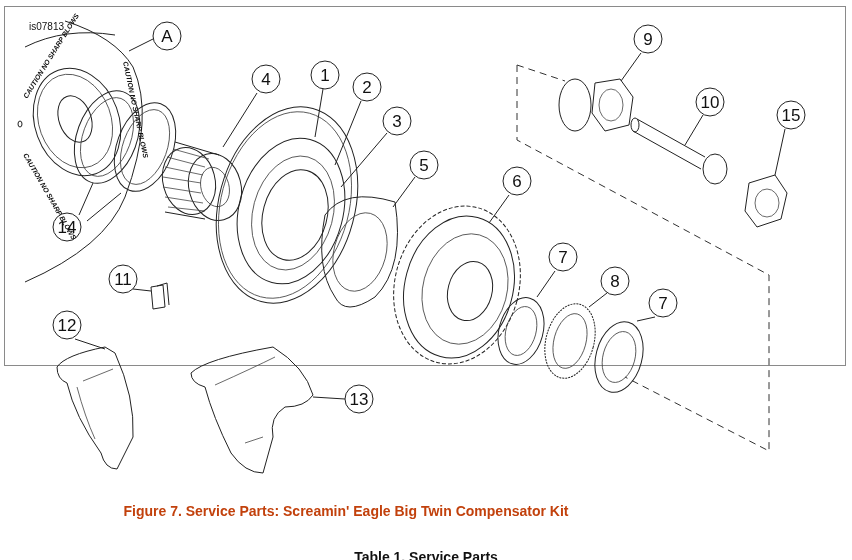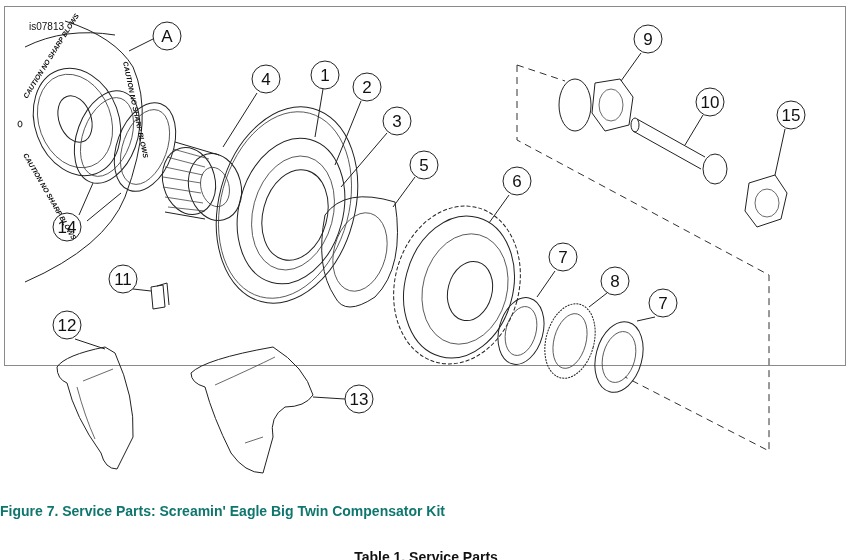--- a/index.html
+++ b/index.html
@@ -7,7 +7,7 @@
   .figure-frame { position: absolute; left: 4px; top: 6px; width: 842px; height: 360px; border: 1px solid #8a8a8a; box-sizing: border-box; background: #fff; }
   .figure-frame svg { position: absolute; left: 0; top: 0; }
   .fig-id { position: absolute; left: 24px; top: 14px; font-size: 10px; color: #111; }
-  .caption { position: absolute; left: 0; width: 692px; top: 503px; text-align: left; font-size: 14px; font-weight: bold; color: #0f766e; }
+  .caption { position: absolute; left: 0; width: 692px; top: 503px; text-align: center; font-size: 14px; font-weight: bold; color: #c2410c; }
   .table-title { position: absolute; left: 0; width: 852px; top: 549px; text-align: center; font-size: 14px; font-weight: bold; color: #111; }
   .callout text { font-family: "Liberation Sans", sans-serif; font-size: 17px; fill: #111; }
   .stroke { fill: none; stroke: #222; stroke-width: 1; }

